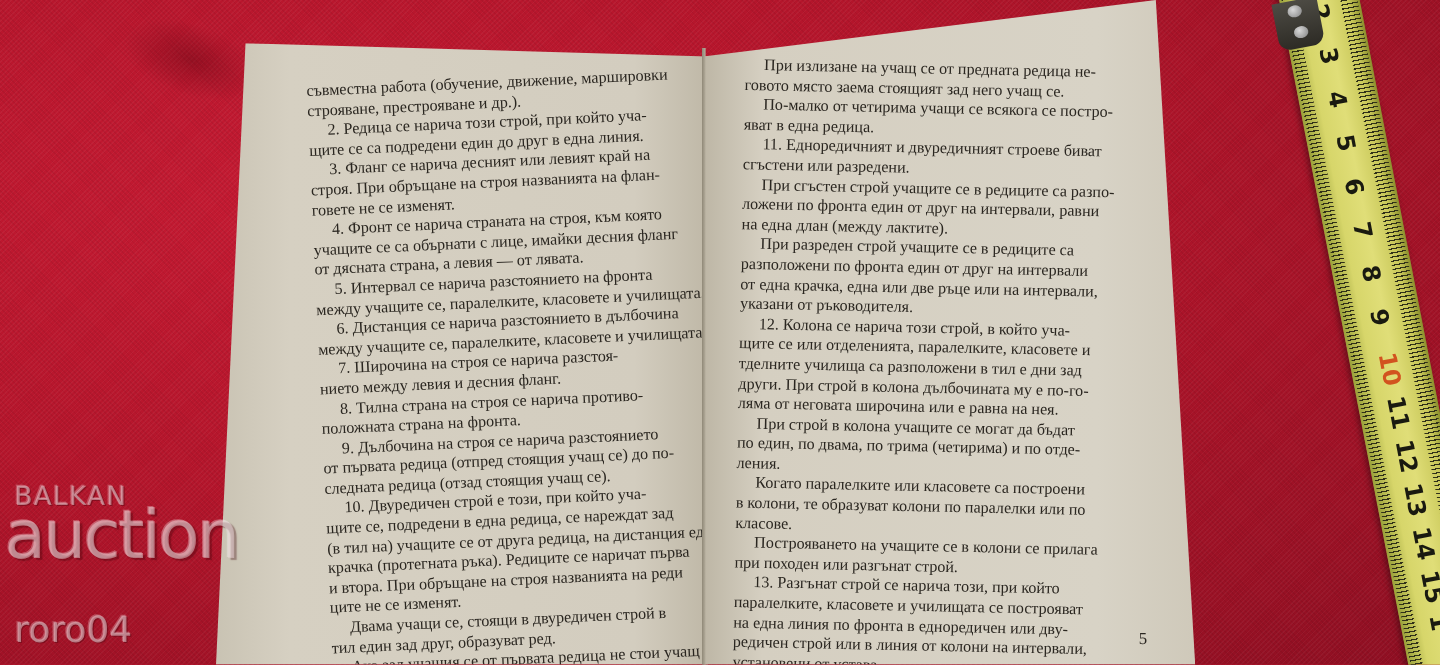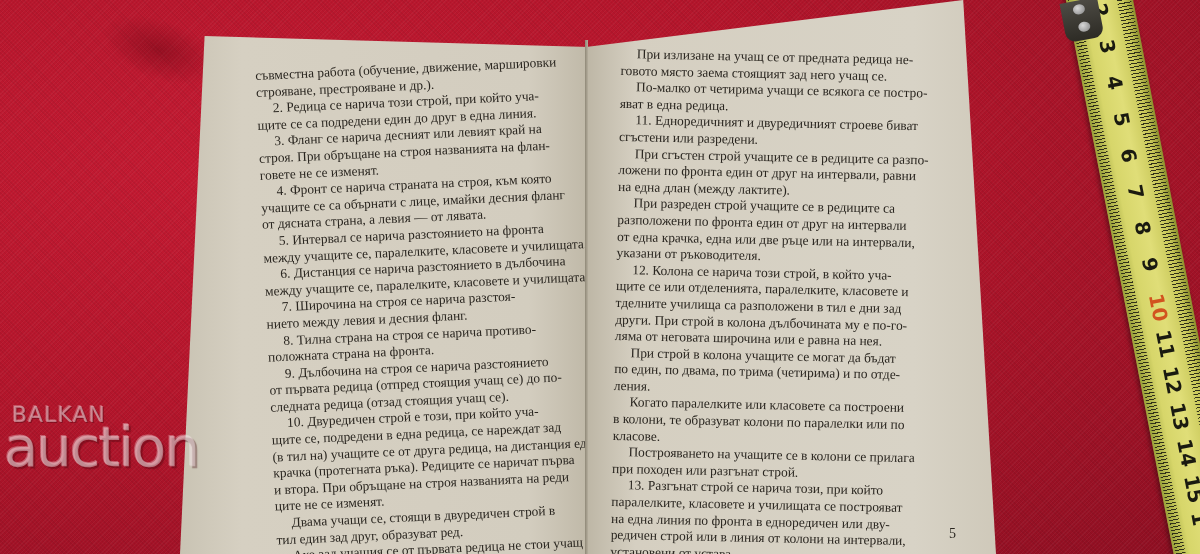--- a/index.html
+++ b/index.html
@@ -218,6 +218,7 @@
 <div class="watermark">
   <div class="wm-top">BALKAN</div>
   <div class="wm-main">auction</div>
+  <div class="wm-user">roro04</div>
 </div>
 
 </body></html>

